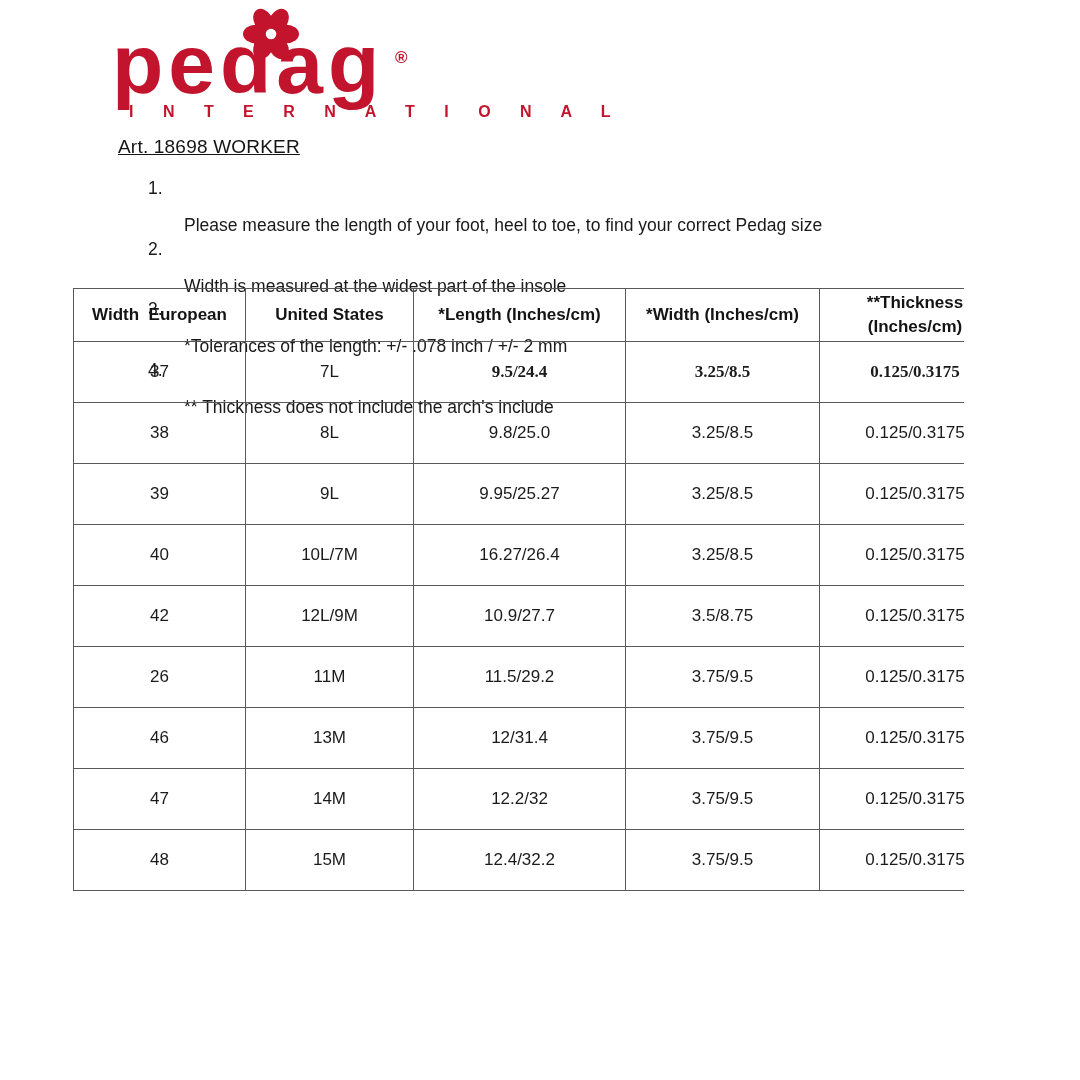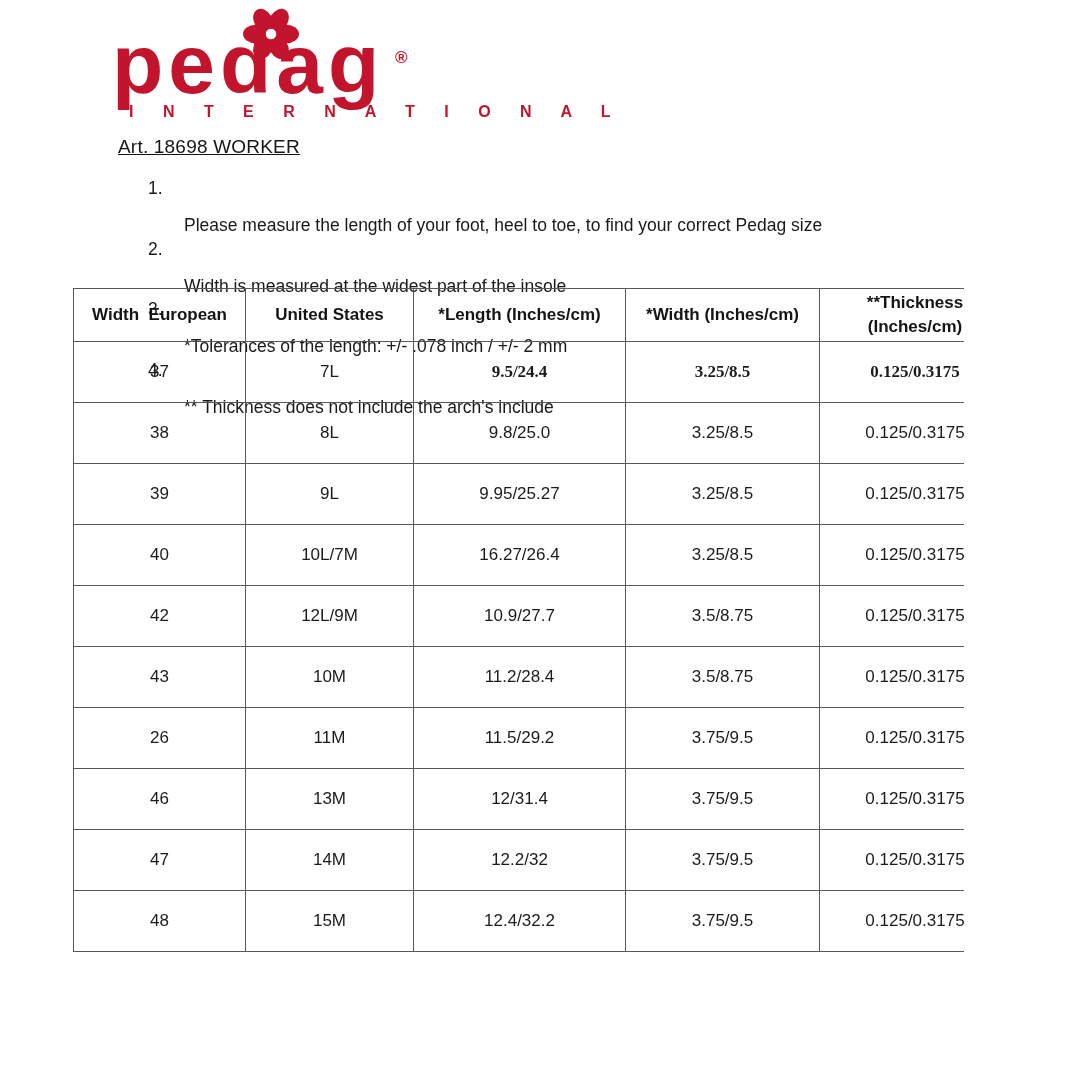--- a/index.html
+++ b/index.html
@@ -151,13 +151,6 @@
       <td>0.125/0.3175</td>
     </tr>
         <tr>
-      <td>43</td>
-      <td>10M</td>
-      <td>11.2/28.4</td>
-      <td>3.5/8.75</td>
-      <td>0.125/0.3175</td>
-    </tr>
-        <tr>
       <td>26</td>
       <td>11M</td>
       <td>11.5/29.2</td>

